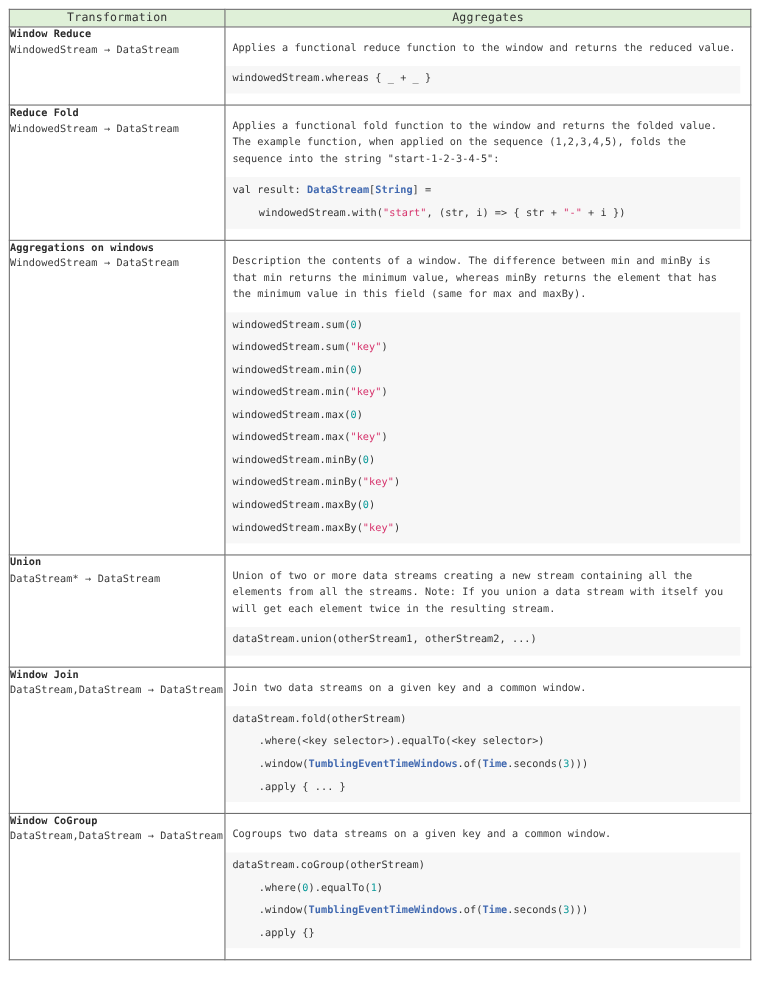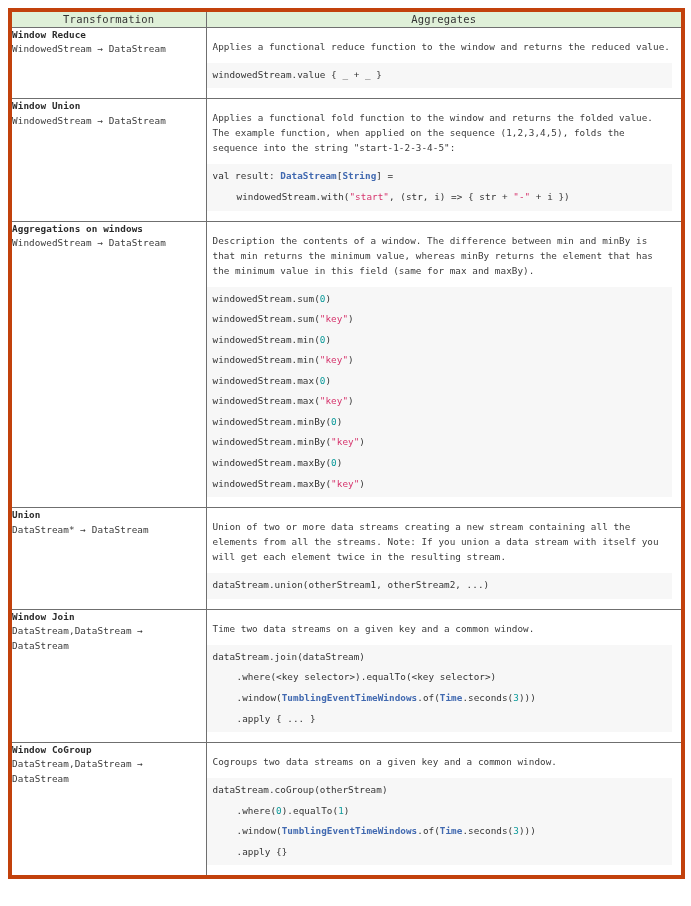--- a/index.html
+++ b/index.html
@@ -23,7 +23,7 @@
     border-collapse: collapse;
     width: 675px;
     table-layout: fixed;
-    border: 4px solid #c2410c;
+    border: 1px solid #c2410c;
   }
   table.tx th,
   table.tx td {

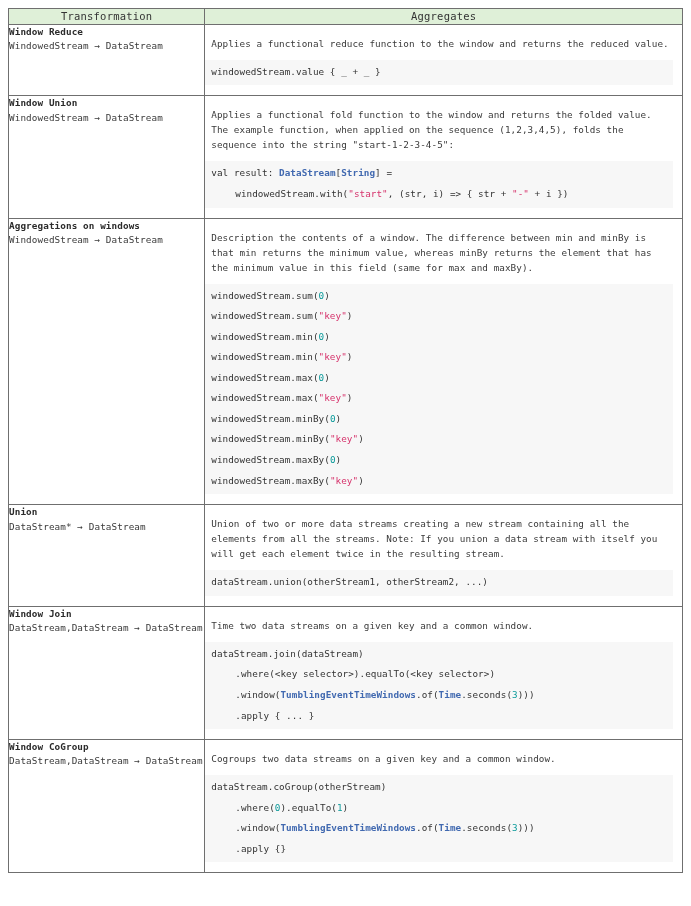--- a/index.html
+++ b/index.html
@@ -115,7 +115,7 @@
           <td class="desc">
             <div class="para">Applies a functional reduce function to the window and returns the reduced value.</div>
             <div class="codeblock">
-              <div class="codeline"><span>windowedStream.value { _ + _ }</span></div>
+              <div class="codeline"><span>windowedStream.whereas { _ + _ }</span></div>
             </div>
             <div class="spacer-bottom"></div>
           </td>

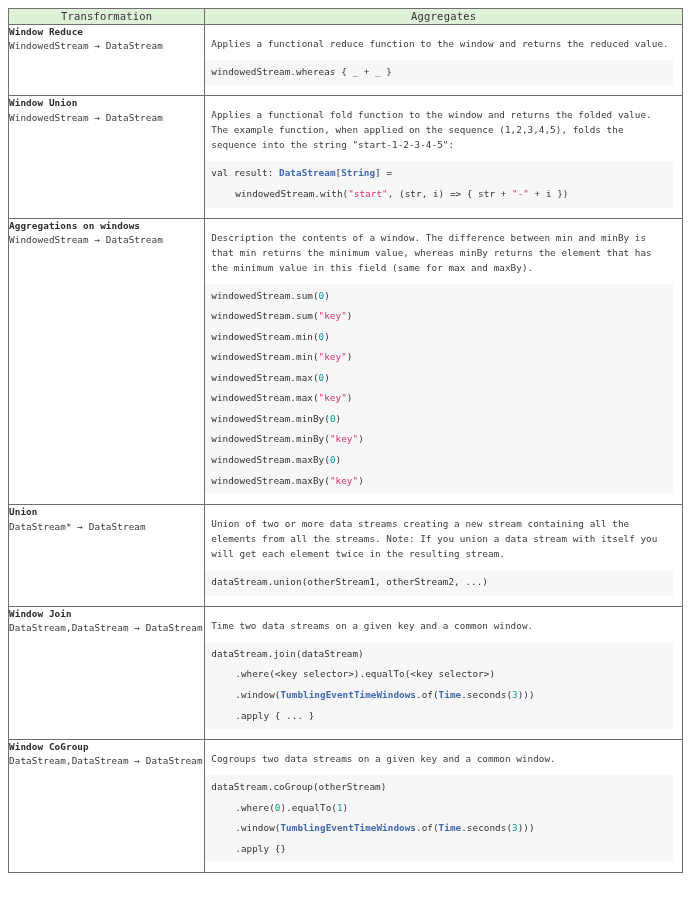--- a/index.html
+++ b/index.html
@@ -122,7 +122,7 @@
         </tr>
         <tr>
           <td class="transform">
-            <span class="tname">Window Union</span>
+            <span class="tname">Reduce Fold</span>
             <span class="tsig">WindowedStream → DataStream</span>
           </td>
           <td class="desc">

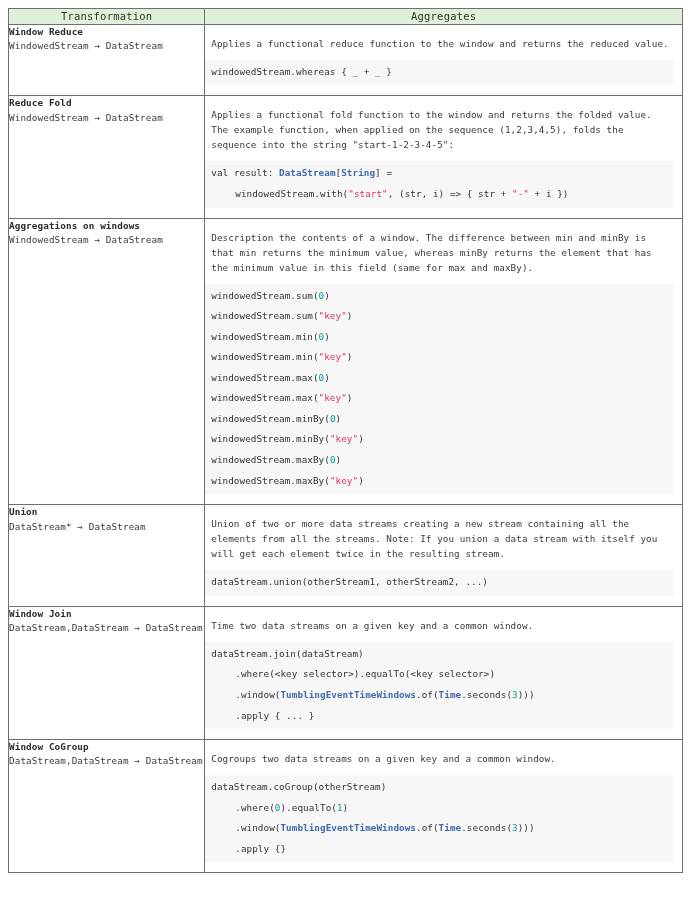--- a/index.html
+++ b/index.html
@@ -175,7 +175,7 @@
             <span class="tsig">DataStream,DataStream → DataStream</span>
           </td>
           <td class="desc">
-            <div class="para">Time two data streams on a given key and a common window.</div>
+            <div class="para">Join two data streams on a given key and a common window.</div>
             <div class="codeblock">
               <div class="codeline"><span>dataStream.join(dataStream)</span></div>
               <div class="codeline indent"><span>.where(&lt;key selector&gt;).equalTo(&lt;key selector&gt;)</span></div>

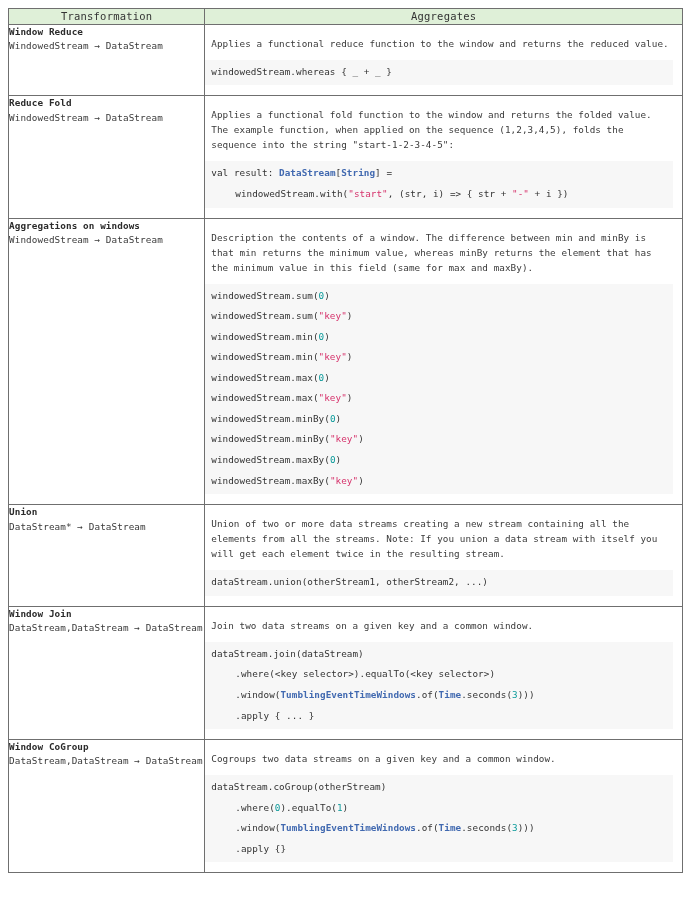--- a/index.html
+++ b/index.html
@@ -177,7 +177,7 @@
           <td class="desc">
             <div class="para">Join two data streams on a given key and a common window.</div>
             <div class="codeblock">
-              <div class="codeline"><span>dataStream.join(dataStream)</span></div>
+              <div class="codeline"><span>dataStream.fold(otherStream)</span></div>
               <div class="codeline indent"><span>.where(&lt;key selector&gt;).equalTo(&lt;key selector&gt;)</span></div>
               <div class="codeline indent"><span>.window(</span><span class="typ">TumblingEventTimeWindows</span><span>.of(</span><span class="typ">Time</span><span>.seconds(</span><span class="num">3</span><span>)))</span></div>
               <div class="codeline indent"><span>.apply { ... }</span></div>

